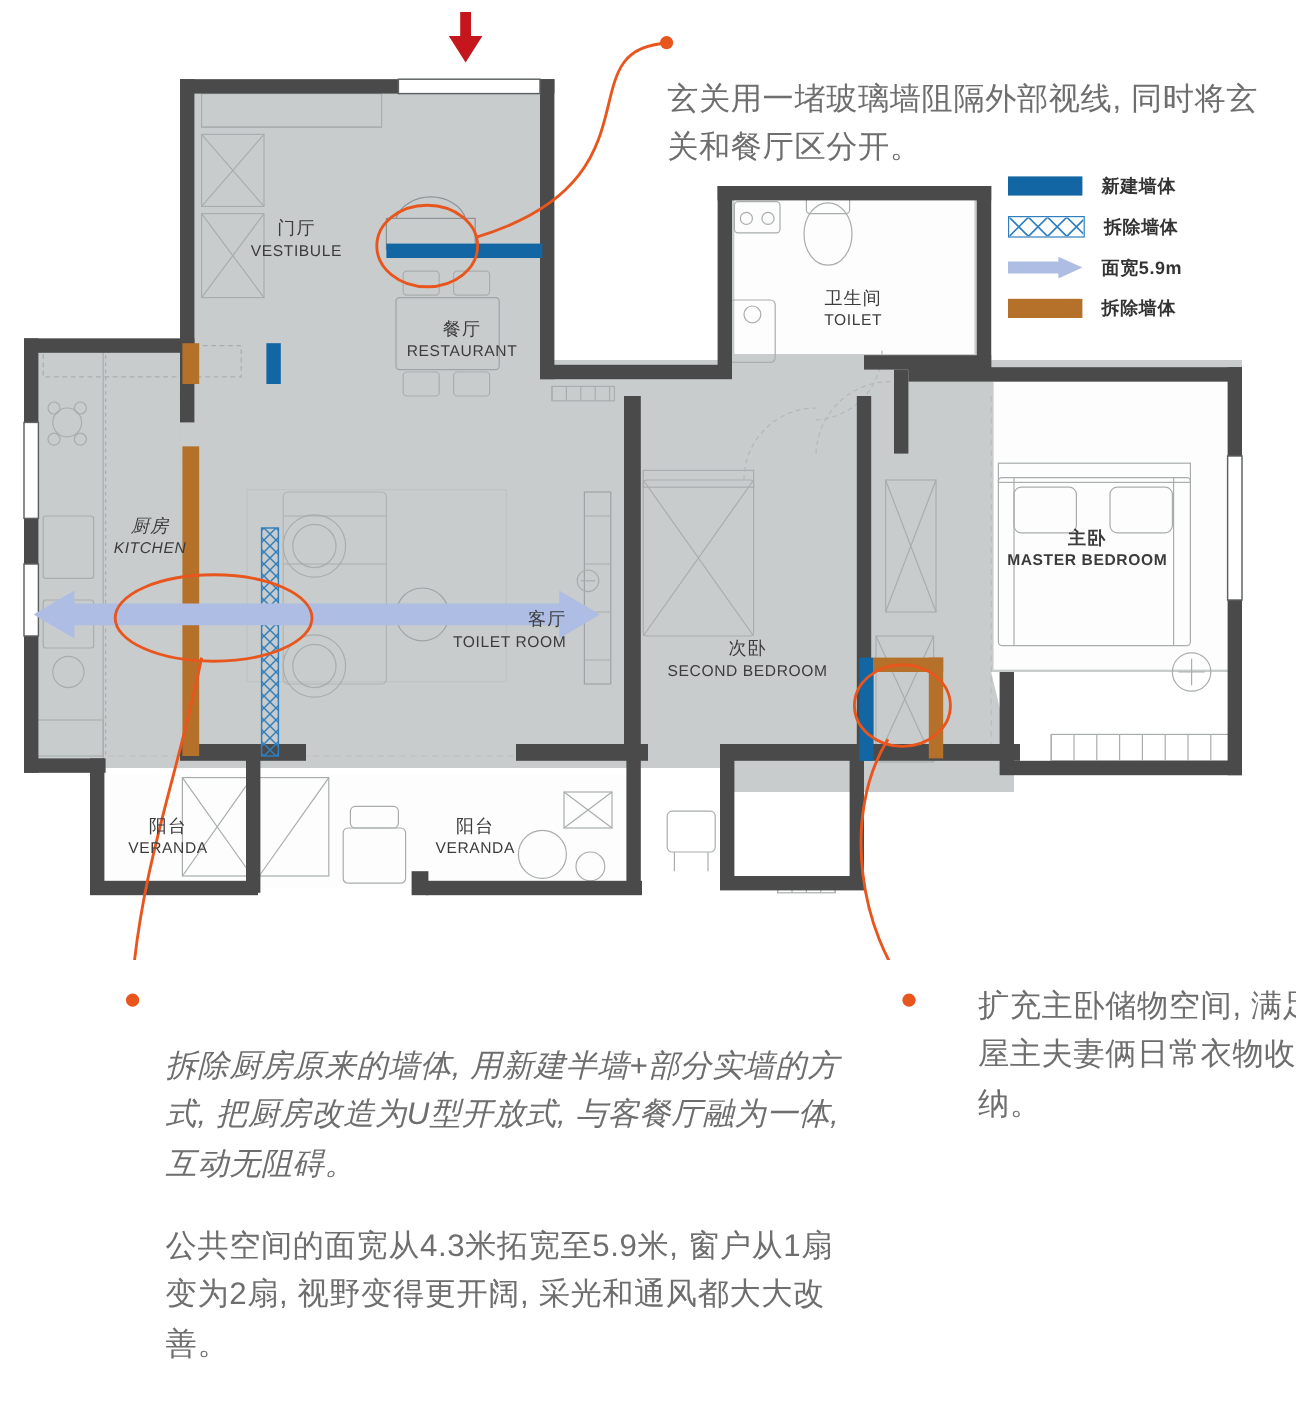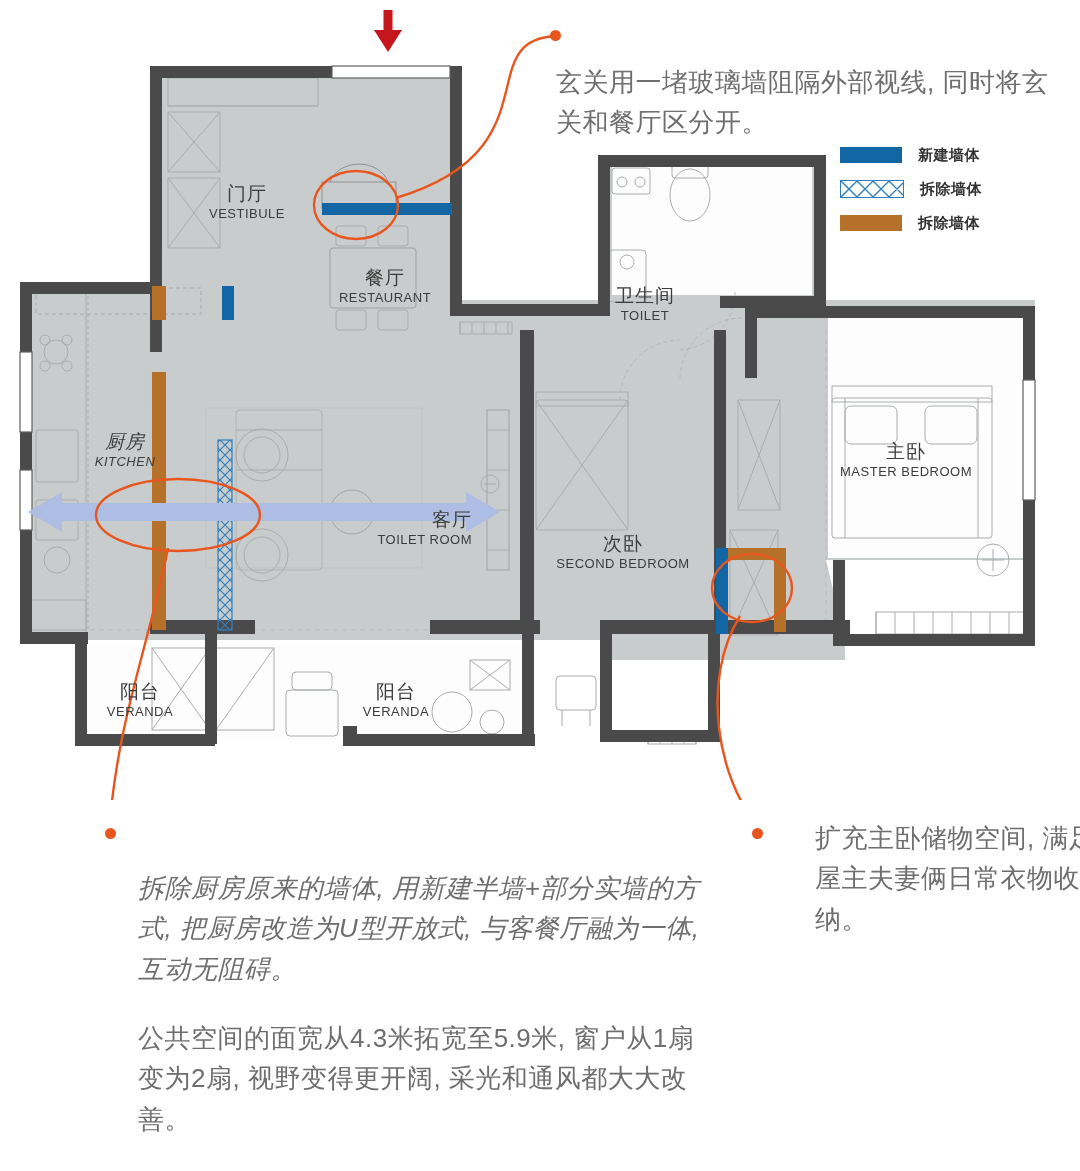--- a/index.html
+++ b/index.html
@@ -19,7 +19,7 @@
     position:absolute;text-align:center;color:#3c3c3c;
     line-height:1.25;pointer-events:none;
   }
-  .room-label .cn{font-size:19px;display:block;letter-spacing:1px;}
+  .room-label .cn{font-size:15px;display:block;letter-spacing:1px;}
   .room-label .en{font-size:13px;display:block;letter-spacing:0.5px;}
 
   

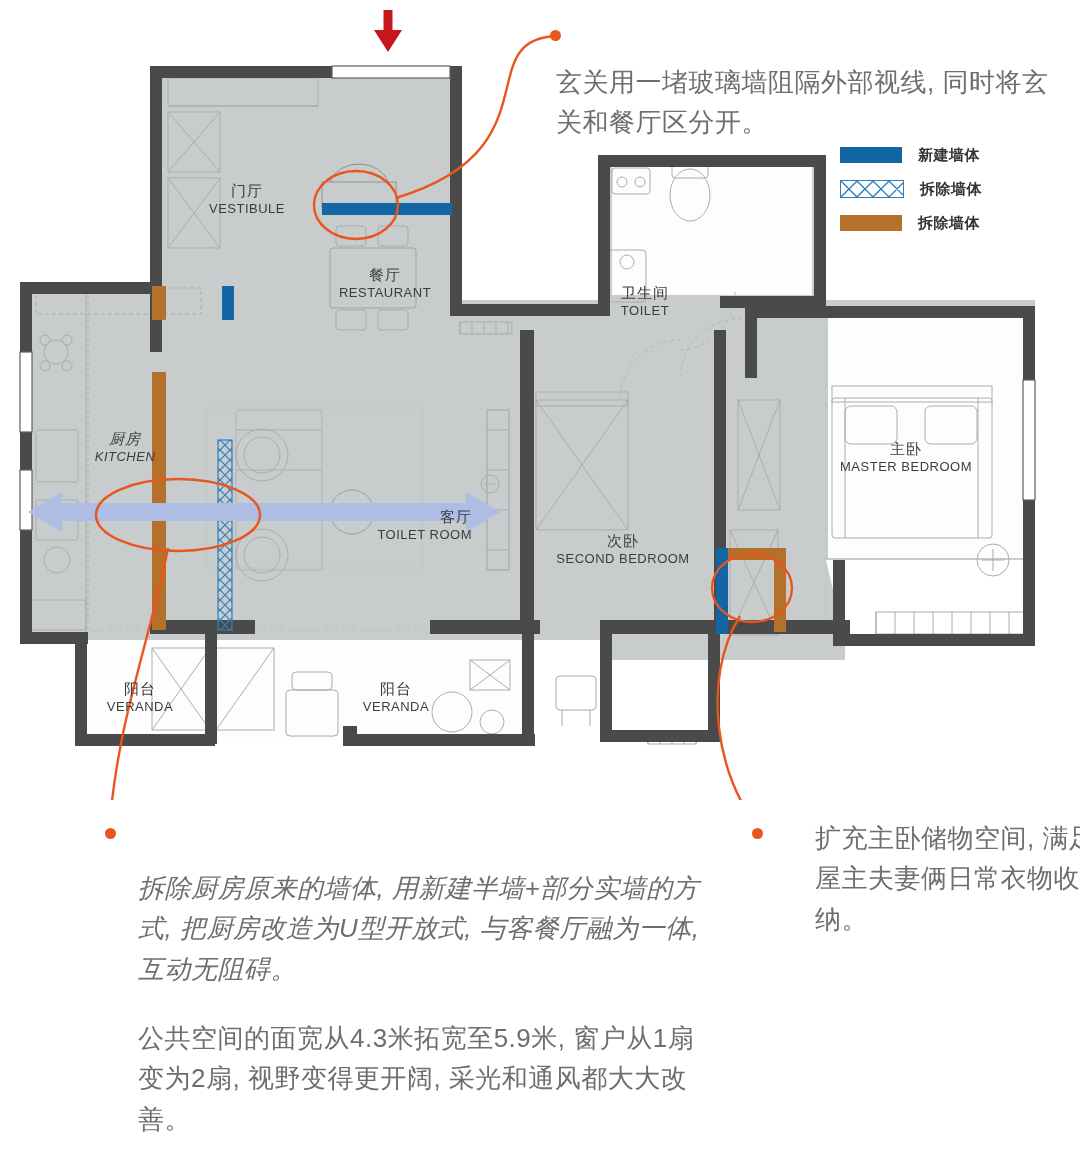--- a/index.html
+++ b/index.html
@@ -327,6 +327,15 @@
       <div class="legend-label">拆除墙体</div>
     </div>
     <div class="legend-row">
+      <div class="legend-swatch sw-arrow">
+        <svg width="62" height="18" viewBox="0 0 62 18" style="display:block;">
+          <path d="M0,9 L44,9" stroke="#aebde4" stroke-width="10"></path>
+          <path d="M62,9 L42,0 L42,18 Z" fill="#aebde4"></path>
+        </svg>
+      </div>
+      <div class="legend-label">面宽5.9m</div>
+    </div>
+    <div class="legend-row">
       <div class="legend-swatch sw-demo"></div>
       <div class="legend-label">拆除墙体</div>
     </div>

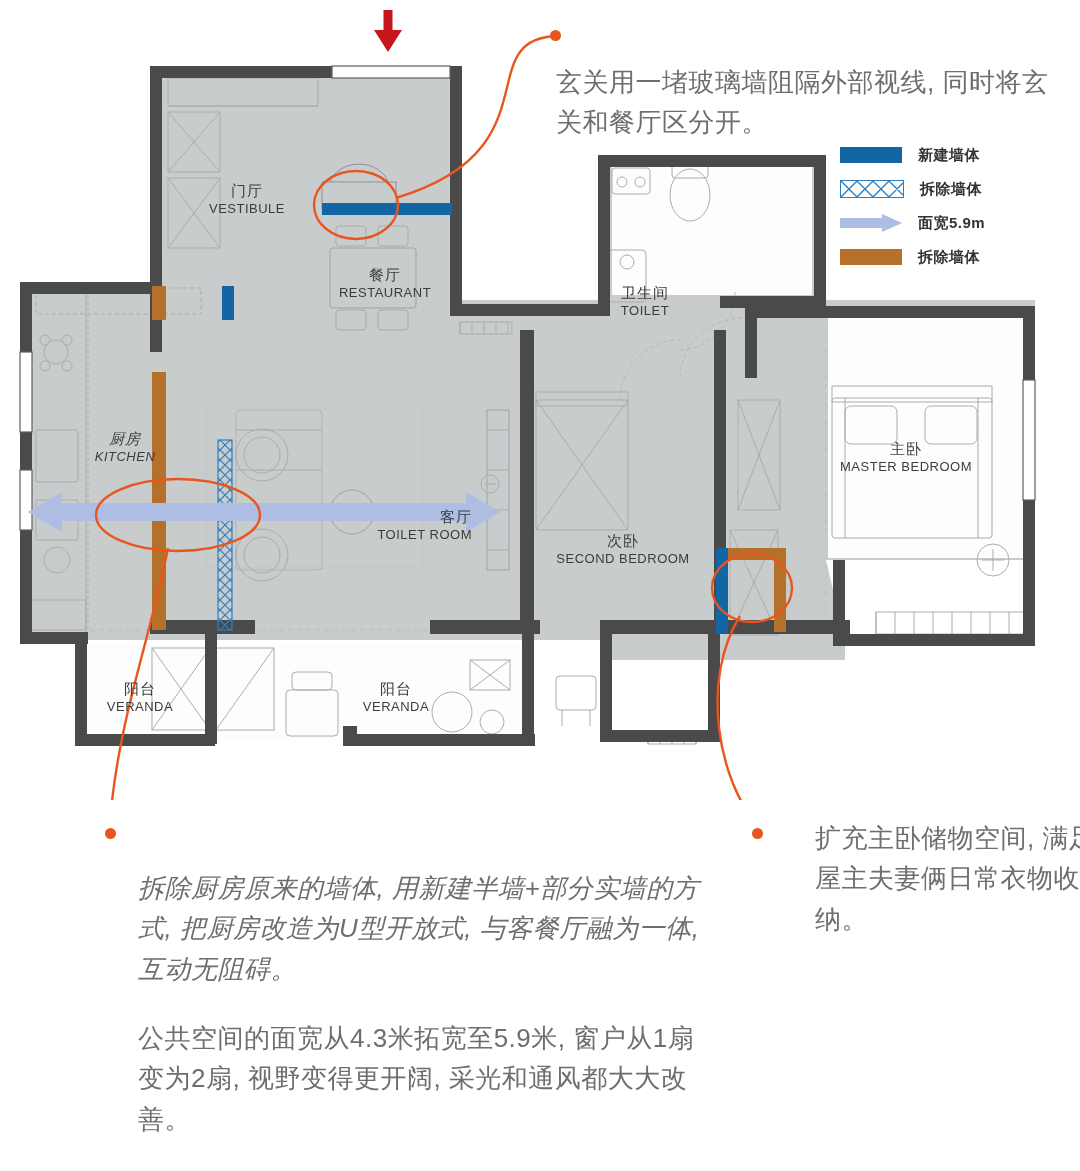--- a/index.html
+++ b/index.html
@@ -284,7 +284,7 @@
     <span class="cn">餐厅</span>
     <span class="en">RESTAURANT</span>
   </div>
-  <div class="room-label" style="left:600px;top:240px;width:90px;margin-top:44px;">
+  <div class="room-label" style="left:666px;top:240px;width:90px;">
     <span class="cn">卫生间</span>
     <span class="en">TOILET</span>
   </div>

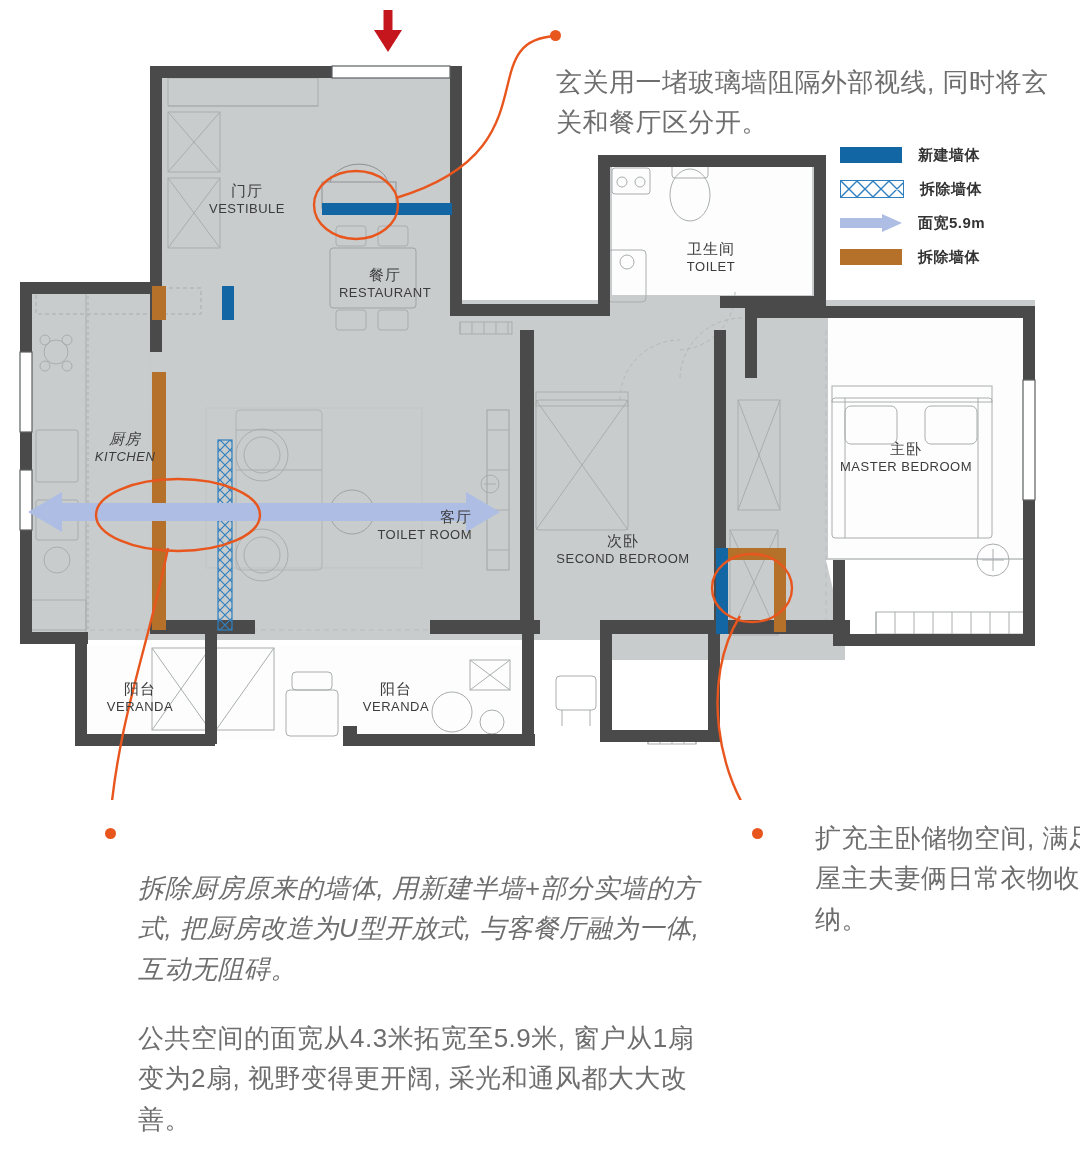--- a/index.html
+++ b/index.html
@@ -300,7 +300,7 @@
     <span class="cn">次卧</span>
     <span class="en">SECOND BEDROOM</span>
   </div>
-  <div class="room-label" style="left:826px;top:440px;width:160px;">
+  <div class="room-label" style="left:826px;top:440px;width:160px;font-weight:bold;">
     <span class="cn">主卧</span>
     <span class="en">MASTER BEDROOM</span>
   </div>

